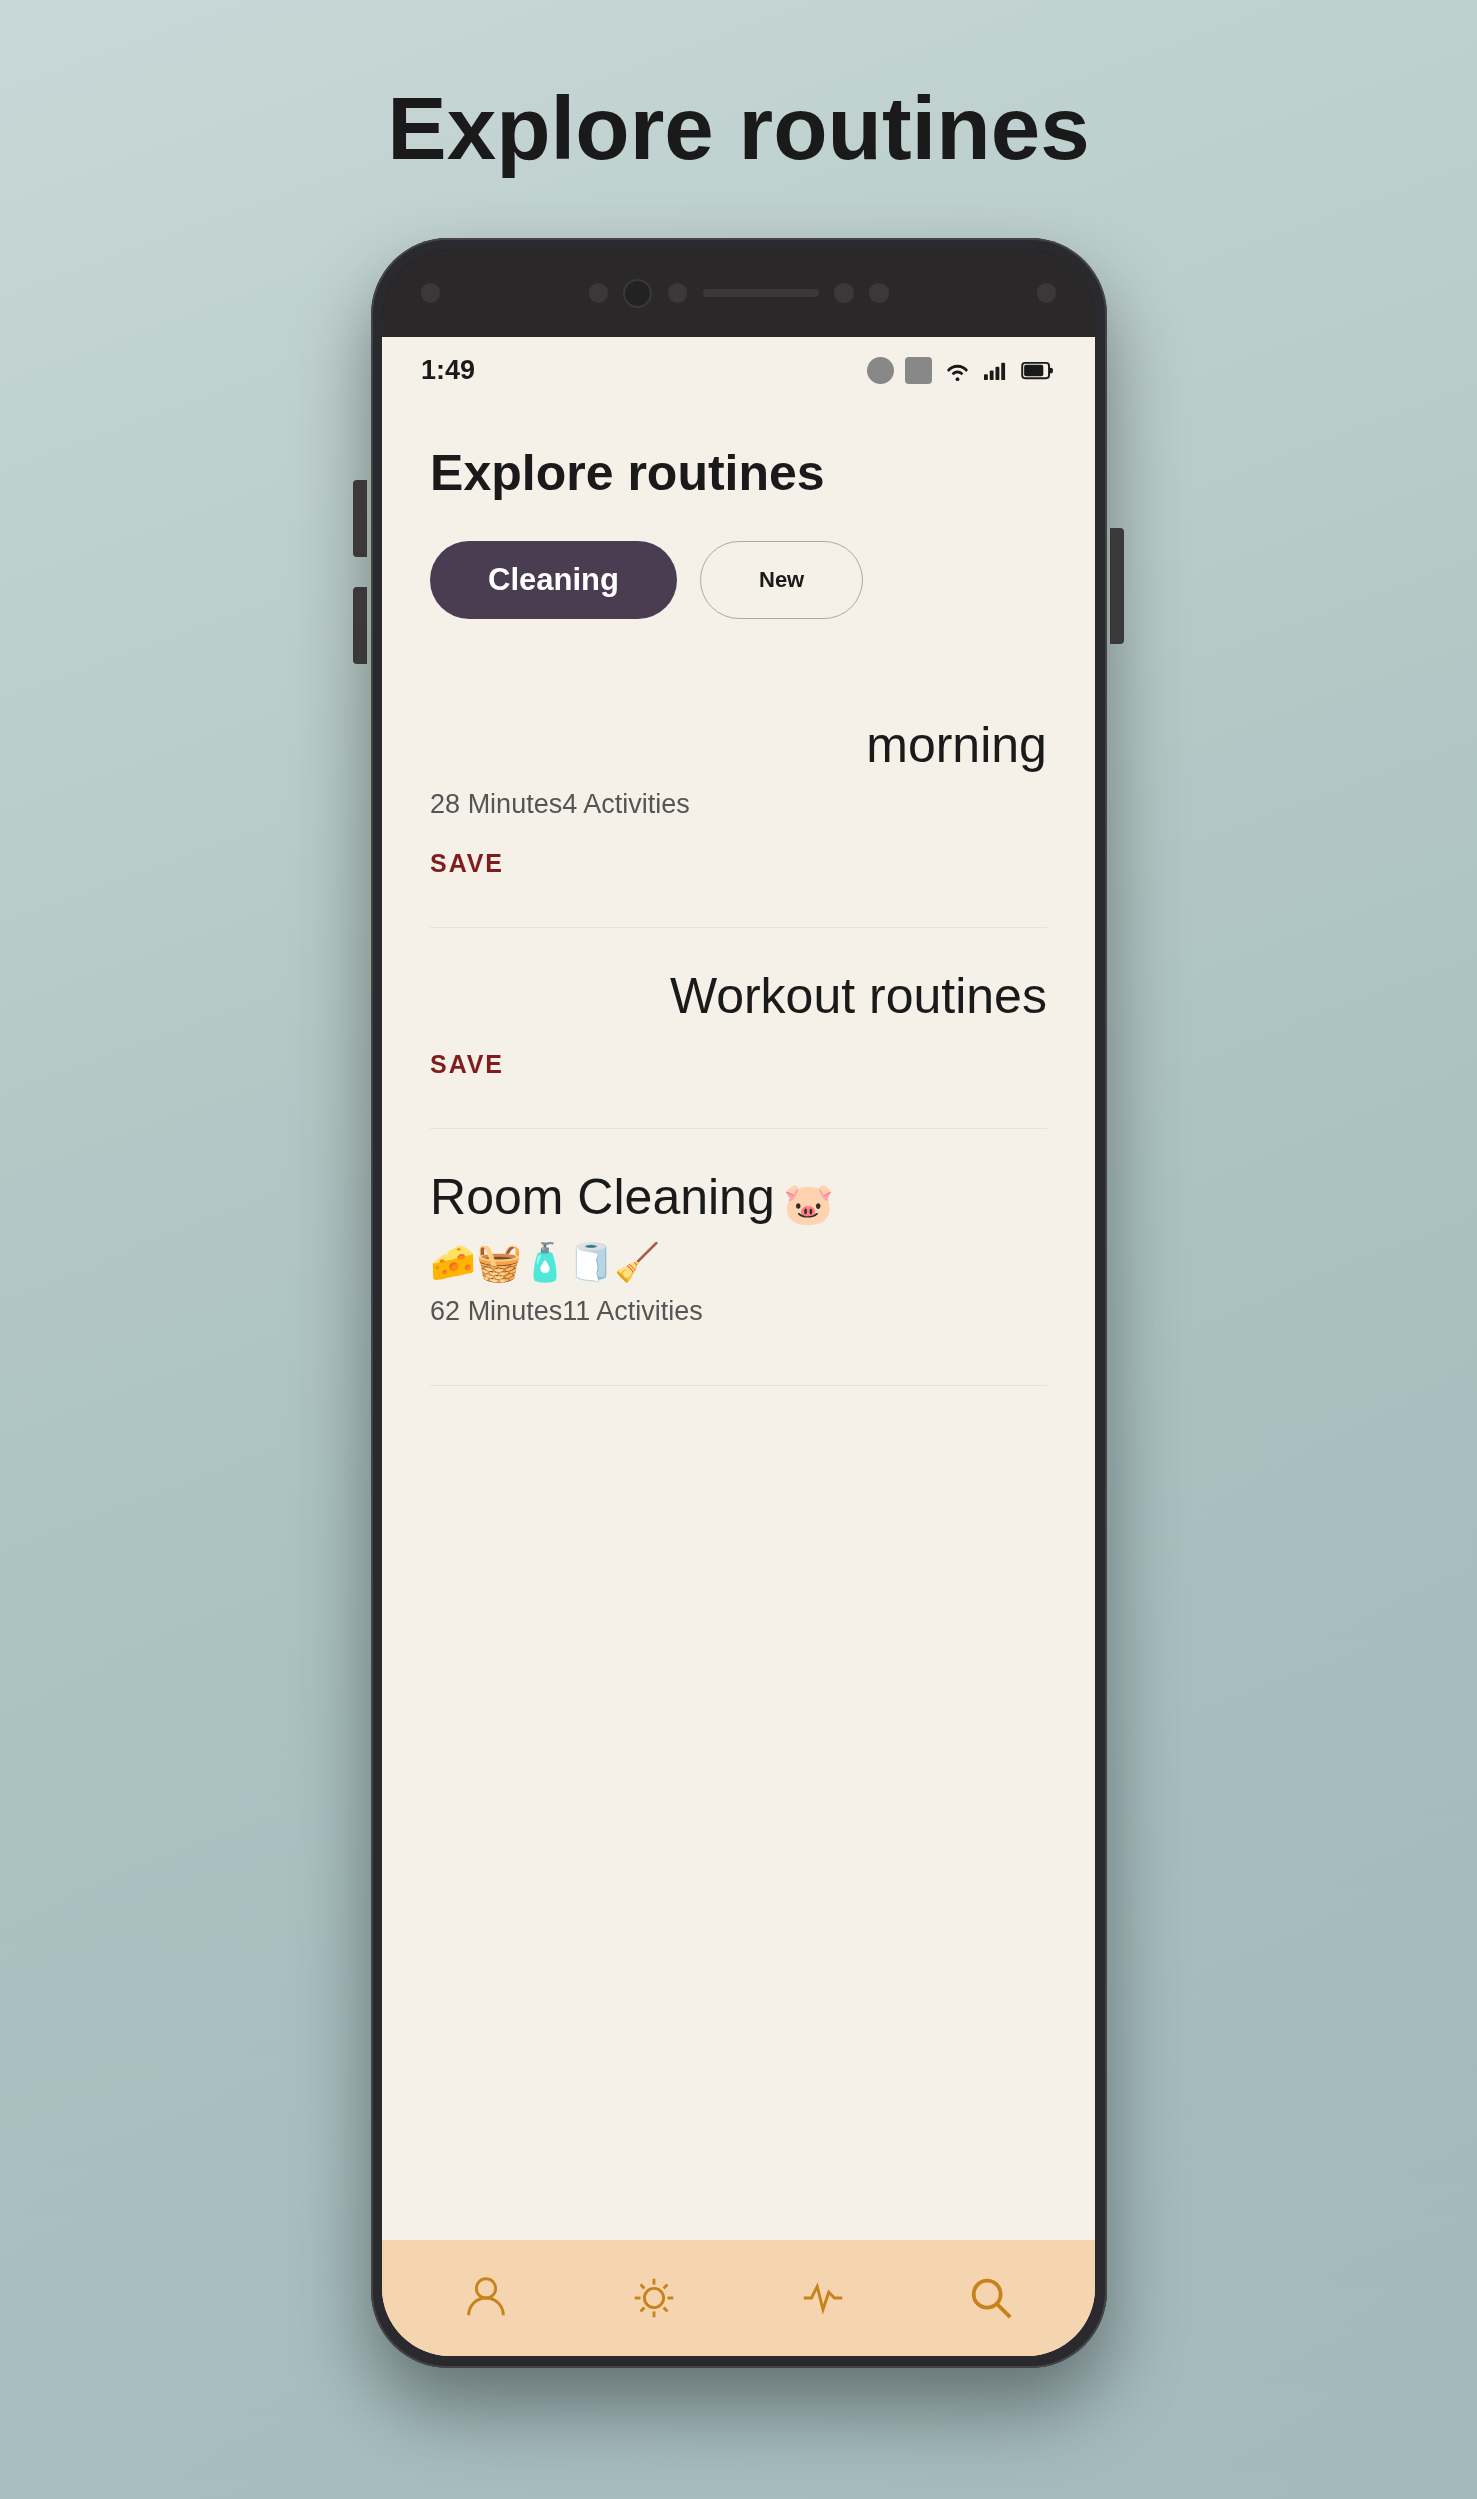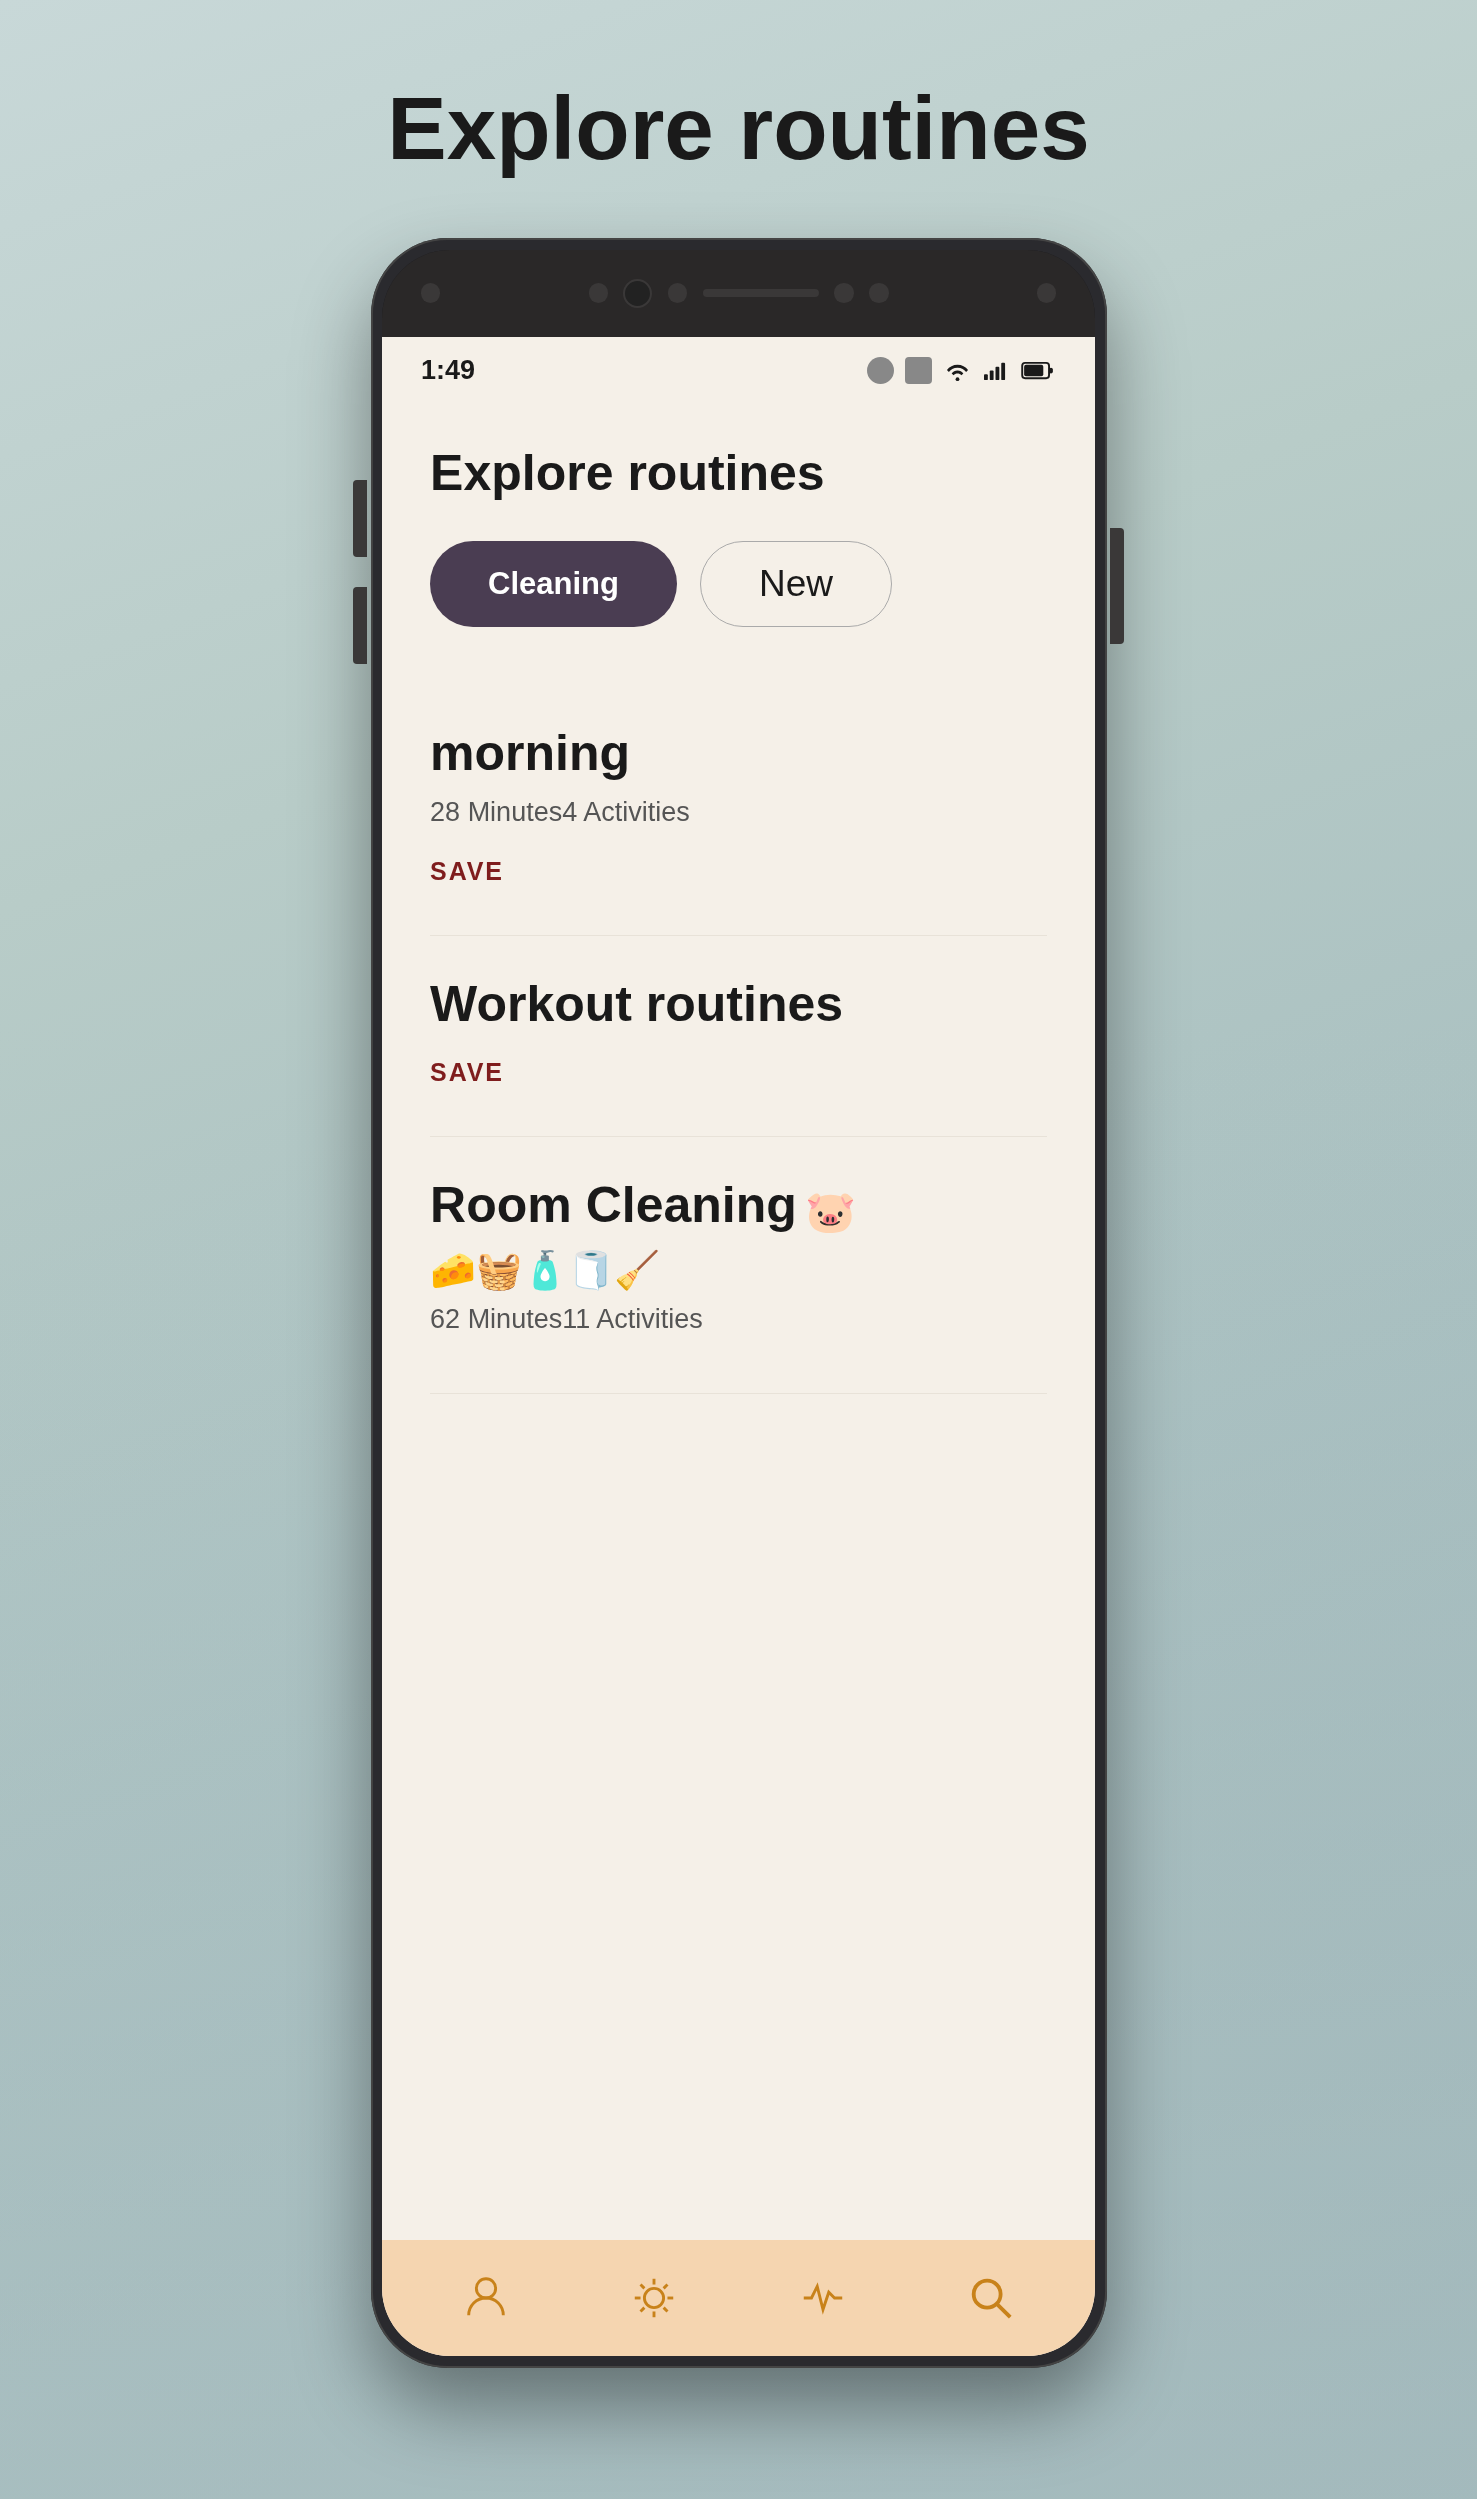--- a/index.html
+++ b/index.html
@@ -178,8 +178,8 @@
       border: 1.9px solid #aaa;
       border-radius: 48px;
       padding: 21px 58px;
-      font-size: 37px;
-      font-weight: 400;
+      font-size: 22px;
+      font-weight: 700;
       cursor: pointer;
     }
 

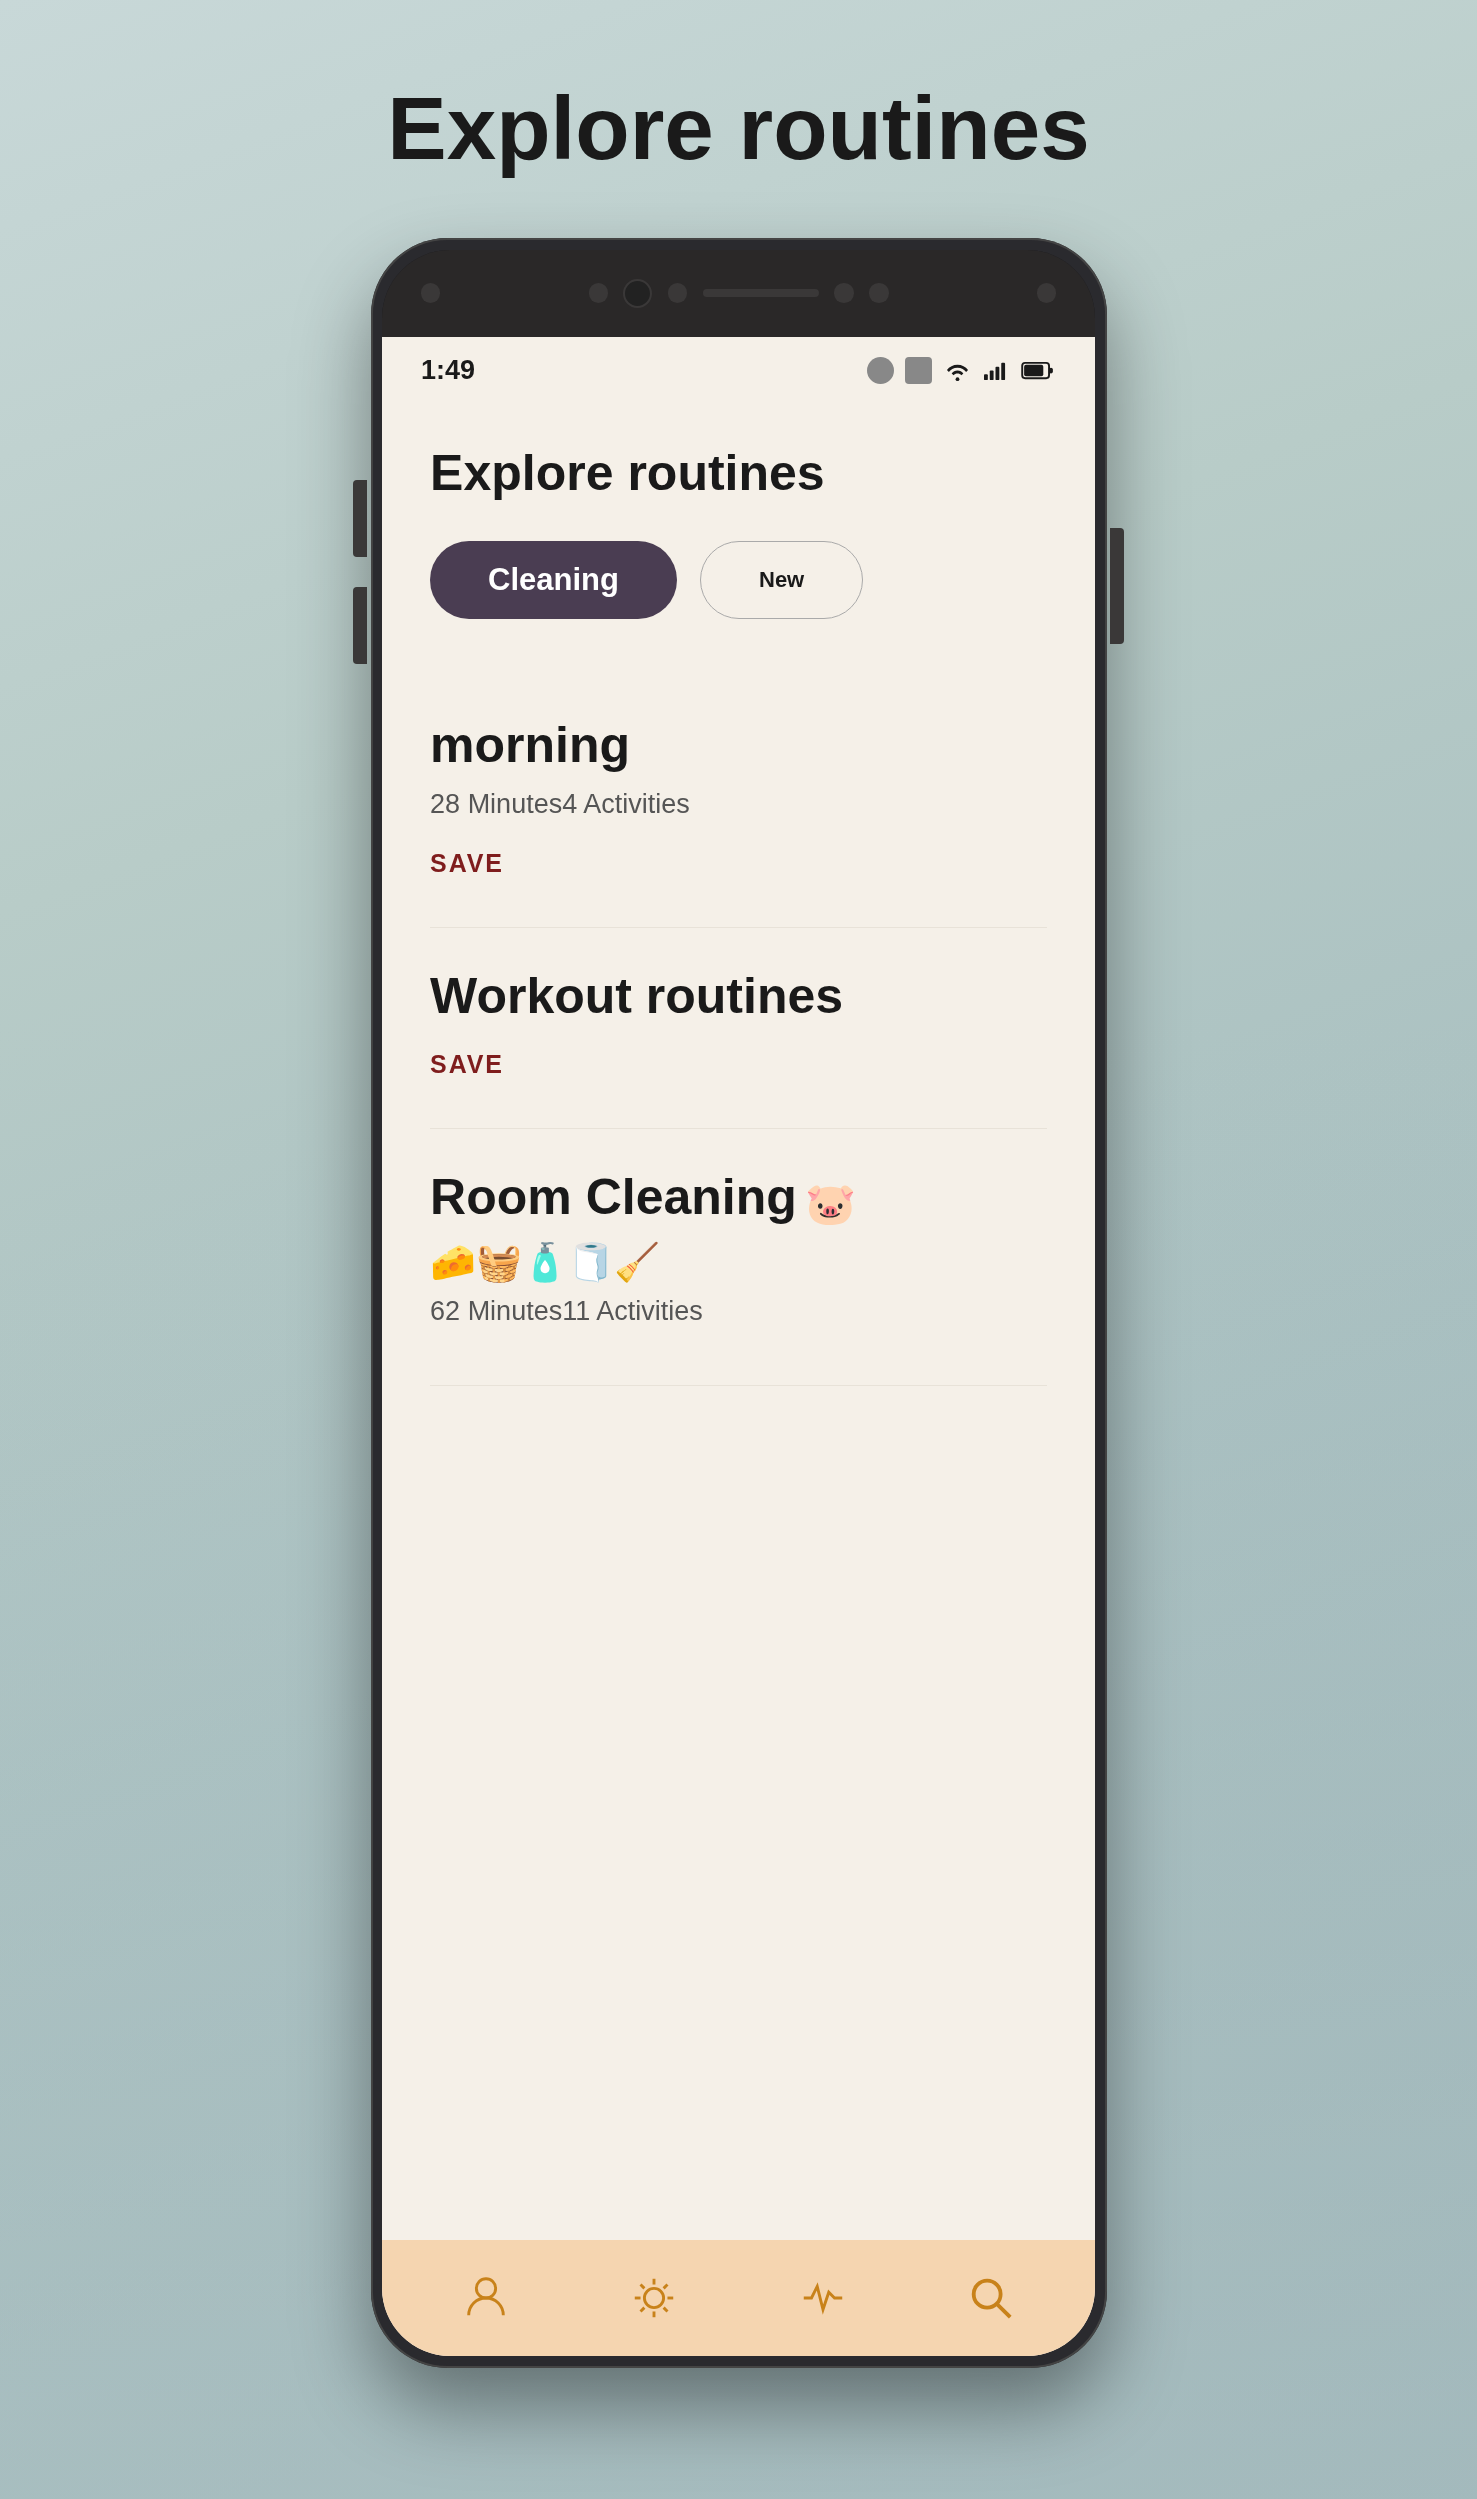--- a/index.html
+++ b/index.html
@@ -192,9 +192,10 @@
 
     .routine-name {
       font-size: 50px;
-      font-weight: 700;
+      font-weight: 400;
       color: #1a1a1a;
       margin-bottom: 15.5px;
+      text-align: right;
     }
 
     .routine-meta {

